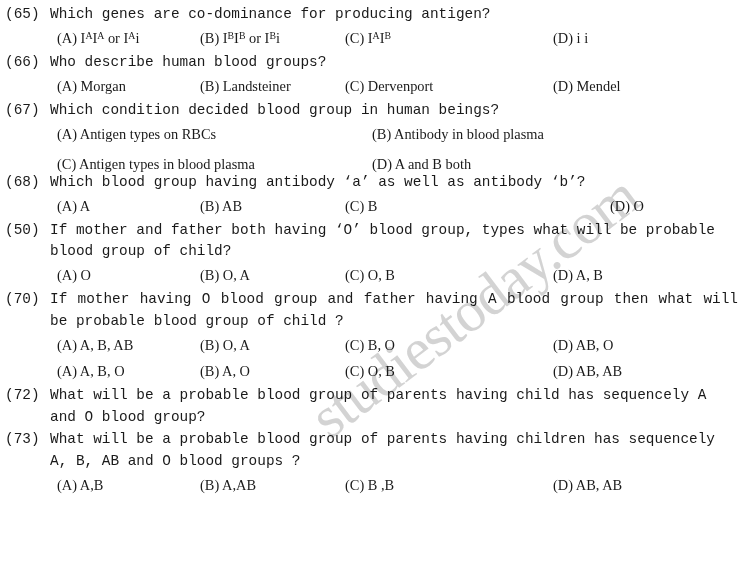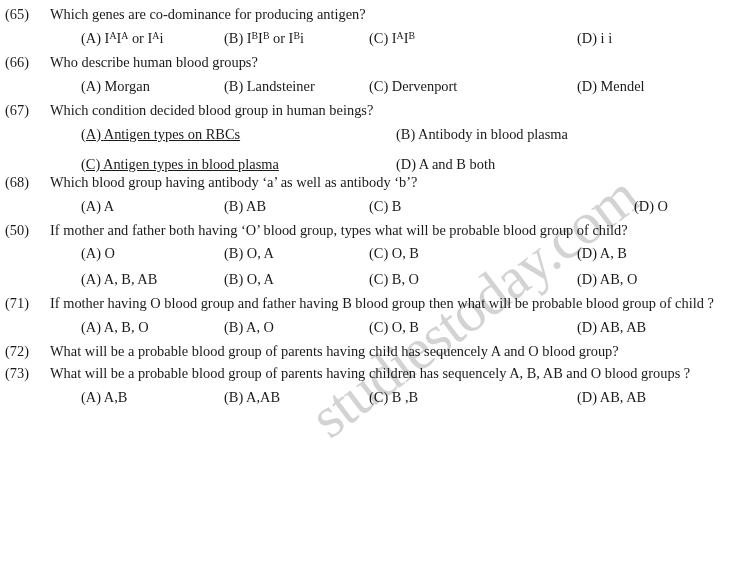--- a/index.html
+++ b/index.html
@@ -48,6 +48,7 @@
   .q-head {
     display: flex;
     align-items: flex-start;
+    font-family: Liberation Mono, monospace;
   }
   .q-num {
     width: 50px;

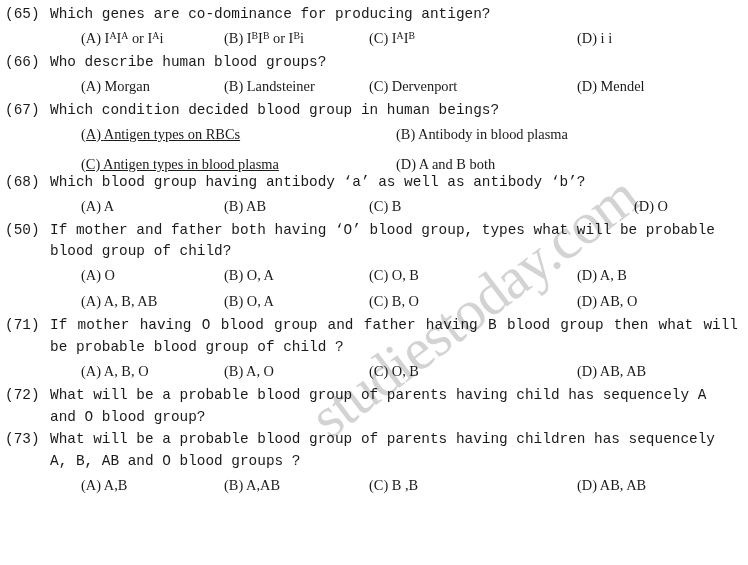--- a/index.html
+++ b/index.html
@@ -78,7 +78,6 @@
     top: 0;
     white-space: nowrap;
     line-height: 1.45;
-    margin-left: 24px;
   }
   .opt-a { left: 57px; }
   .opt-b { left: 200px; }

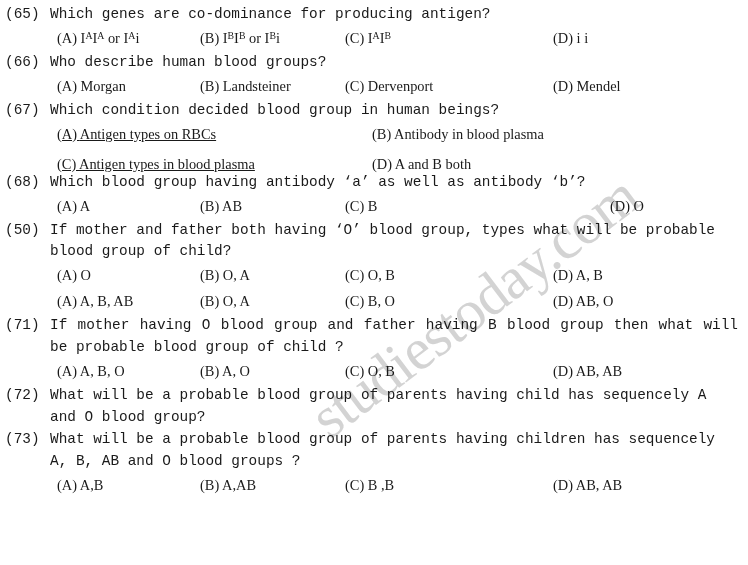--- a/index.html
+++ b/index.html
@@ -94,7 +94,7 @@
   .opts2 .opt { line-height: 1.45; }
   .r1 { top: 0; }
   .r2 { top: 30px; }
-  .c1 { left: 57px; text-decoration: underline; }
+  .c1 { left: 57px; }
   .c2 { left: 372px; }
 
   .lbl { }

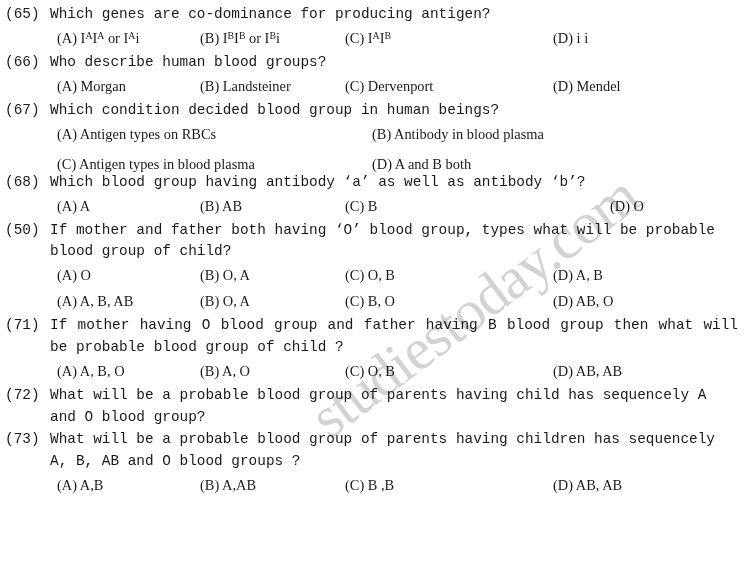--- a/index.html
+++ b/index.html
@@ -171,6 +171,10 @@
       </div>
     </div>
     <div class="q">
+      <div class="q-head">
+        <div class="q-num">(70)</div>
+        <div class="q-text justify">If mother having O blood group and father having A blood group then what will be probable blood group of child ?</div>
+      </div>
       <div class="opts">
         <span class="opt opt-a"><span class="lbl">(A) </span><span>A, B, AB</span></span>
         <span class="opt opt-b"><span class="lbl">(B) </span><span>O, A</span></span>

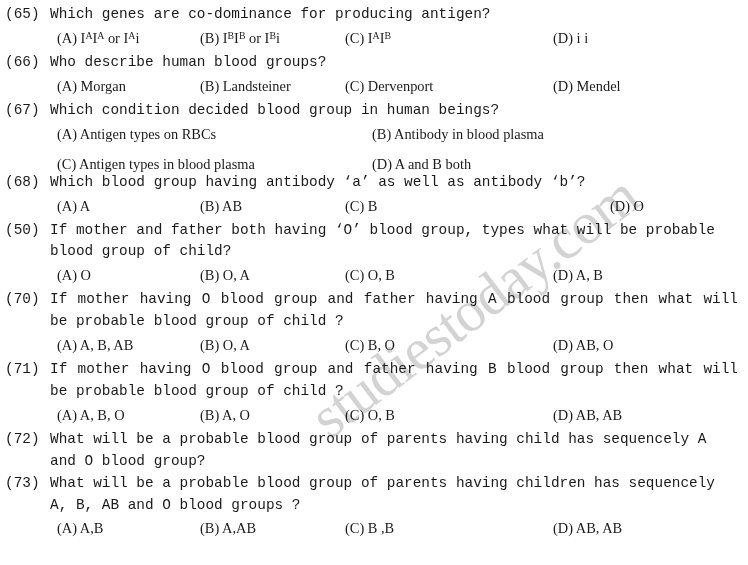--- a/index.html
+++ b/index.html
@@ -183,10 +183,6 @@
       </div>
     </div>
     <div class="q">
-      <div class="q-head">
-        <div class="q-num">(71)</div>
-        <div class="q-text justify">If mother having O blood group and father having B blood group then what will be probable blood group of child ?</div>
-      </div>
       <div class="opts">
         <span class="opt opt-a"><span class="lbl">(A) </span><span>A, B, O</span></span>
         <span class="opt opt-b"><span class="lbl">(B) </span><span>A, O</span></span>

